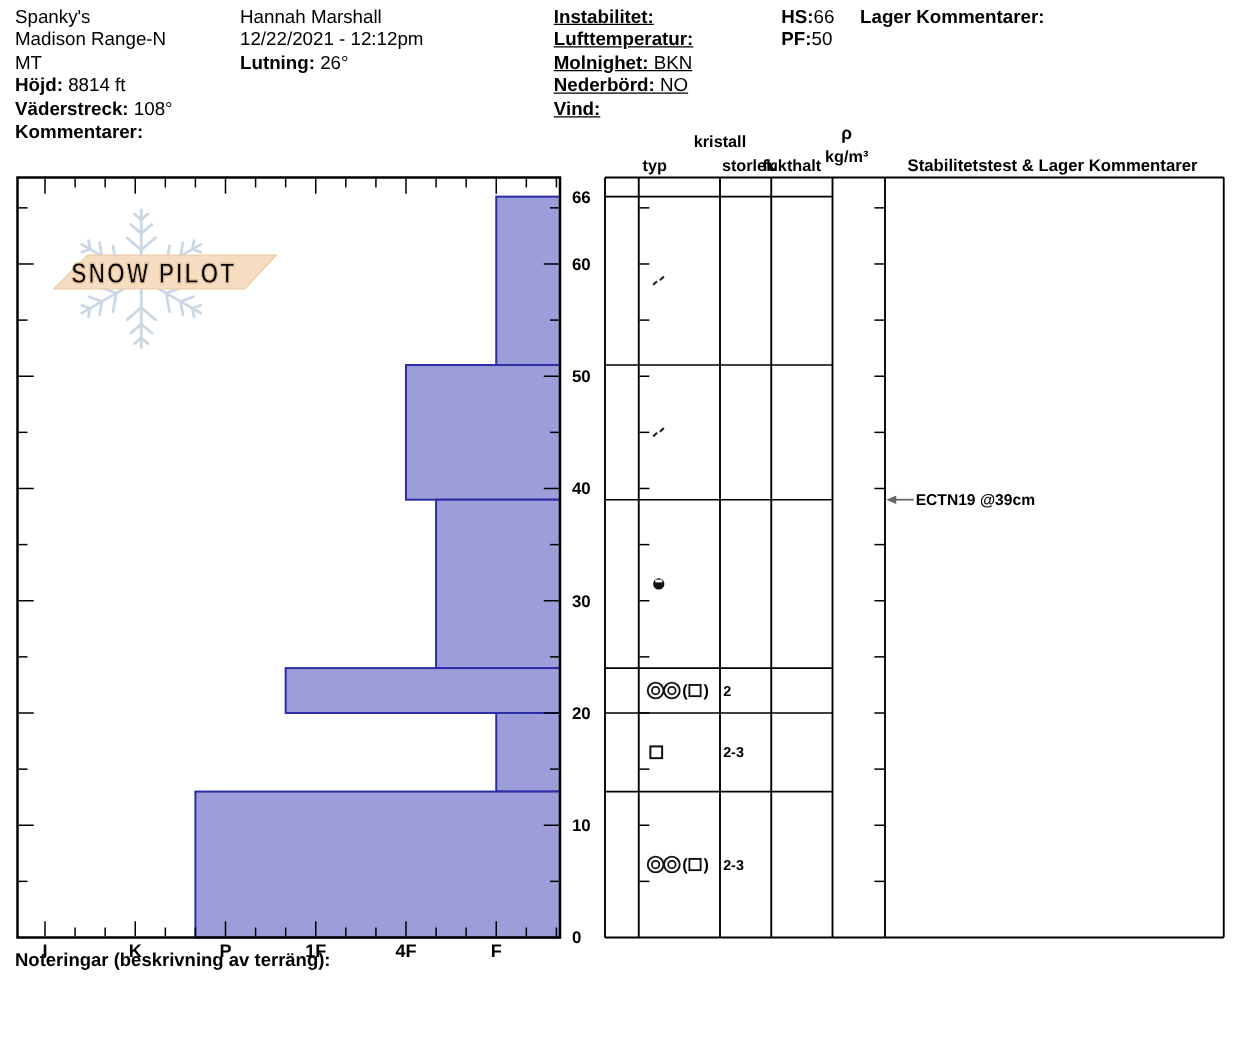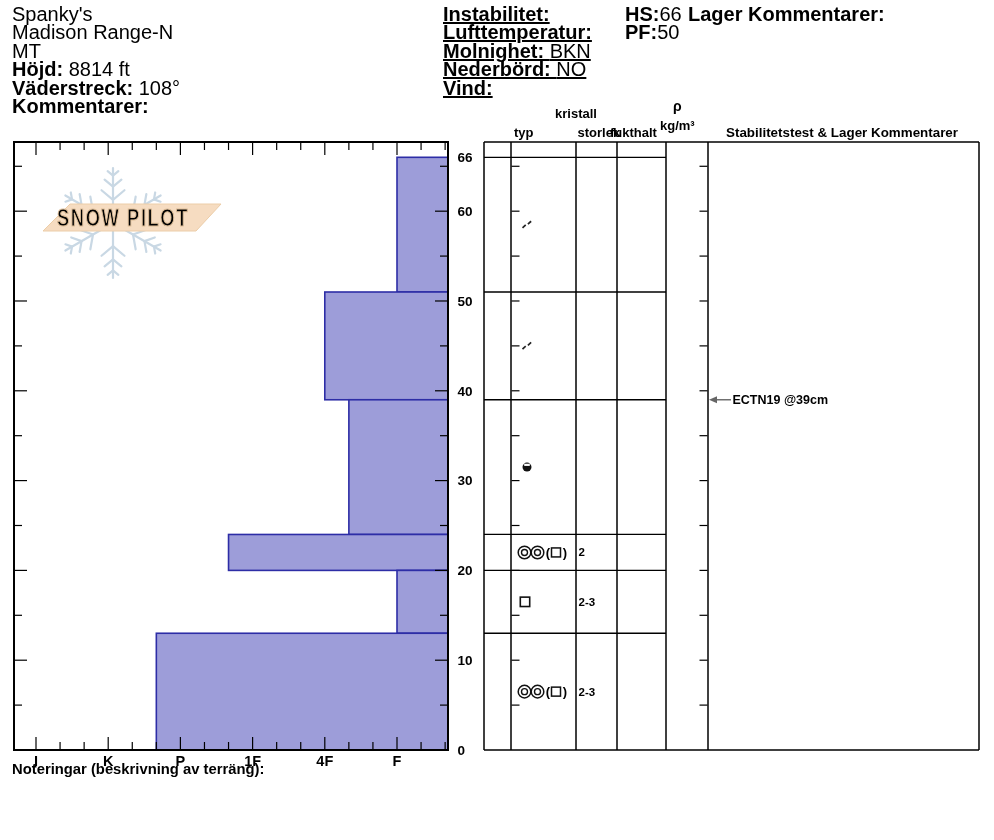--- a/index.html
+++ b/index.html
@@ -6,7 +6,7 @@
   body{font-family:"Liberation Sans", sans-serif;}
   #screen{position:relative;width:994px;height:840px;background:#ffffff;overflow:hidden;color:#000;}
   #profile-svg{position:absolute;left:0;top:0;}
-  .hcol{position:absolute;top:5px;font-size:20px;line-height:18.4px;}
+  .hcol{position:absolute;top:5px;font-size:15px;line-height:18.4px;}
   .hline{white-space:pre;}
   .hlbl{font-weight:bold;}
   #notes-label{position:absolute;left:12px;top:761px;font-size:14.8px;font-weight:bold;white-space:pre;}

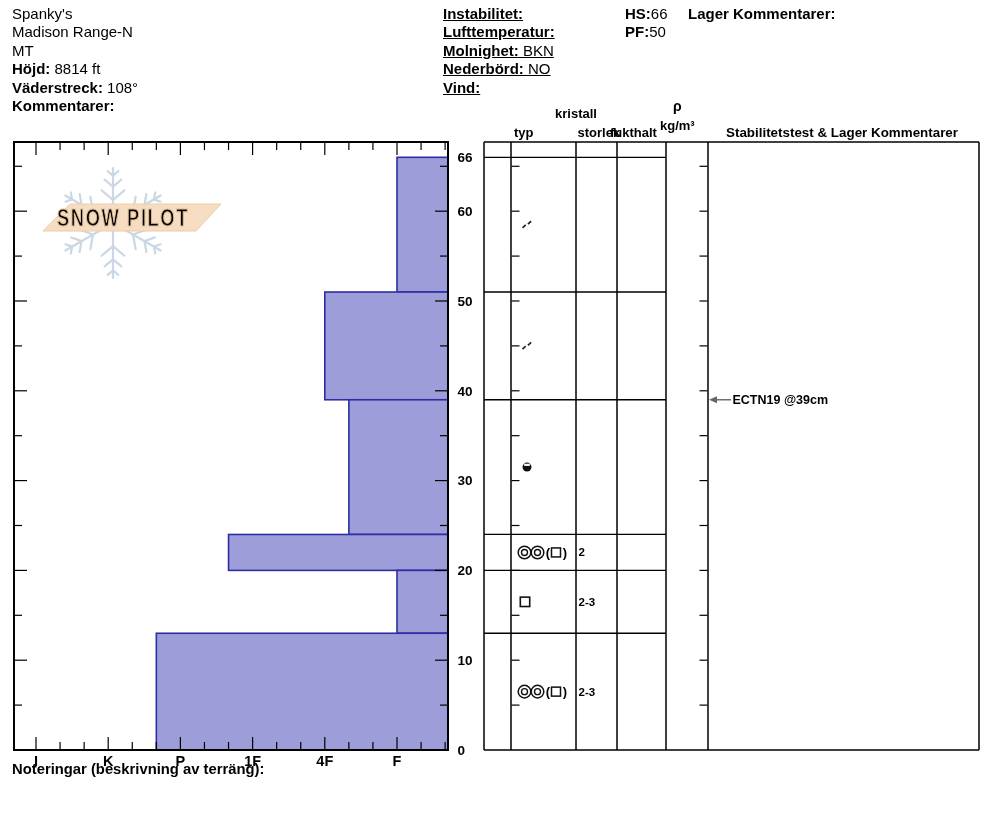--- a/index.html
+++ b/index.html
@@ -246,6 +246,7 @@
   </div>
 
   <div class="hcol" style="left:192px;">
+    <div class="hline"><span class="hlbl"></span><span>Hannah Marshall</span></div>
   </div>
 
   <div class="hcol" style="left:443px;text-decoration:underline;">

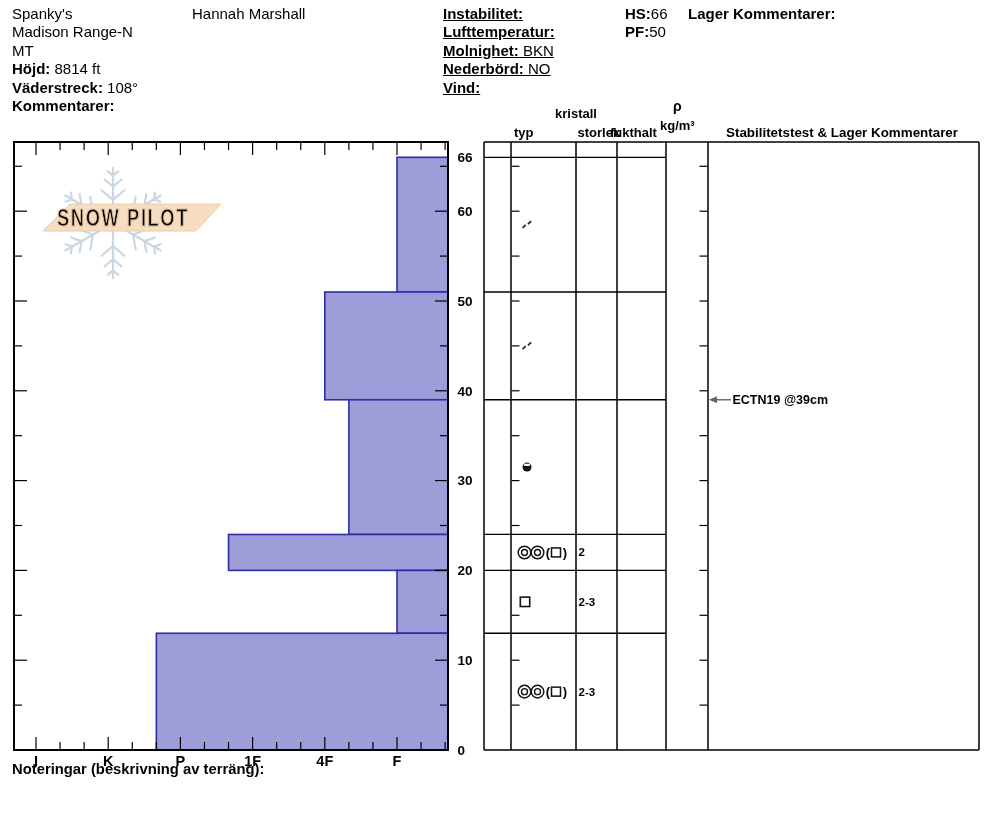--- a/index.html
+++ b/index.html
@@ -247,6 +247,7 @@
 
   <div class="hcol" style="left:192px;">
     <div class="hline"><span class="hlbl"></span><span>Hannah Marshall</span></div>
+    <div class="hline"><span class="hlbl"></span><span>12/22/2021 - 12:12pm</span></div>
   </div>
 
   <div class="hcol" style="left:443px;text-decoration:underline;">

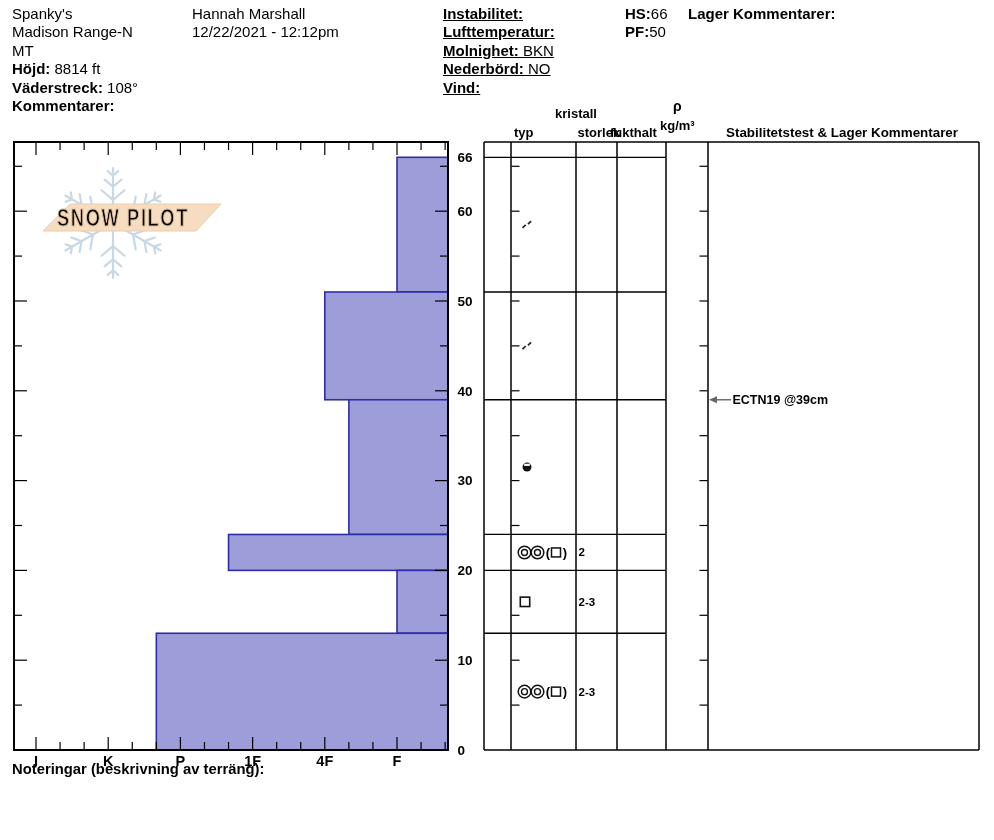--- a/index.html
+++ b/index.html
@@ -248,6 +248,7 @@
   <div class="hcol" style="left:192px;">
     <div class="hline"><span class="hlbl"></span><span>Hannah Marshall</span></div>
     <div class="hline"><span class="hlbl"></span><span>12/22/2021 - 12:12pm</span></div>
+    <div class="hline"><span class="hlbl">Lutning: </span><span>26°</span></div>
   </div>
 
   <div class="hcol" style="left:443px;text-decoration:underline;">

